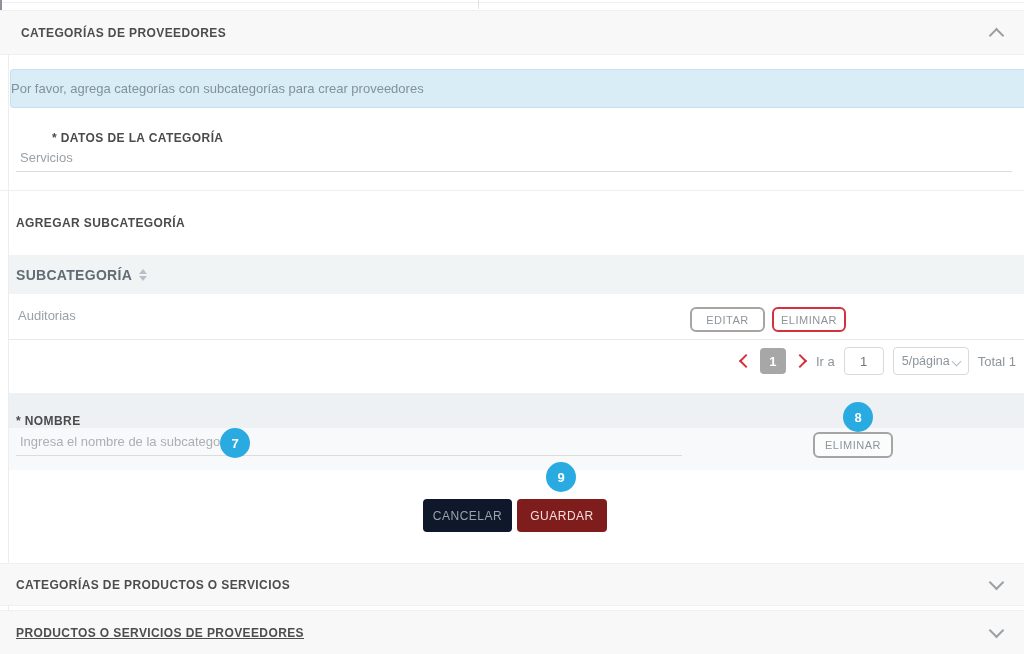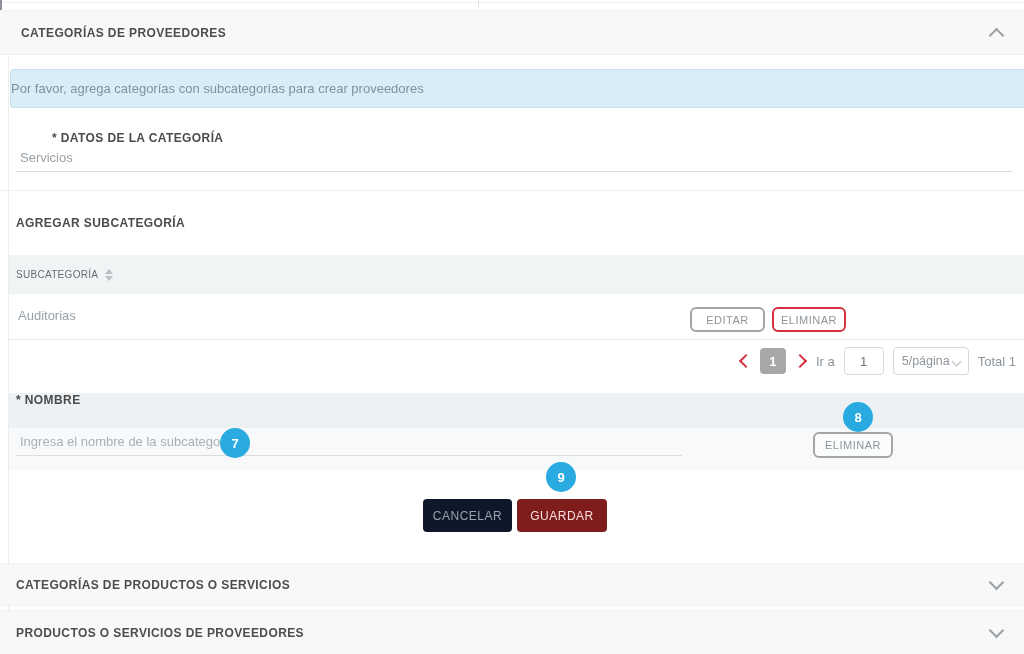--- a/index.html
+++ b/index.html
@@ -42,7 +42,7 @@
   
   .thead{left:9px;top:255px;width:1015px;height:39px;background:#f1f4f5;
          display:flex;align-items:center;padding-left:7px;box-sizing:border-box;}
-  .th-label{font-size:10px;font-weight:normal;color:#616c75;letter-spacing:.3px;}
+  .th-label{font-size:14px;font-weight:bold;color:#616c75;letter-spacing:.3px;}
   .sorter{display:inline-flex;flex-direction:column;margin-left:7px;gap:2px;}
   .caret-up{width:0;height:0;border-left:4px solid transparent;border-right:4px solid transparent;border-bottom:5px solid #b8bfc5;}
   .caret-down{width:0;height:0;border-left:4px solid transparent;border-right:4px solid transparent;border-top:5px solid #b8bfc5;}

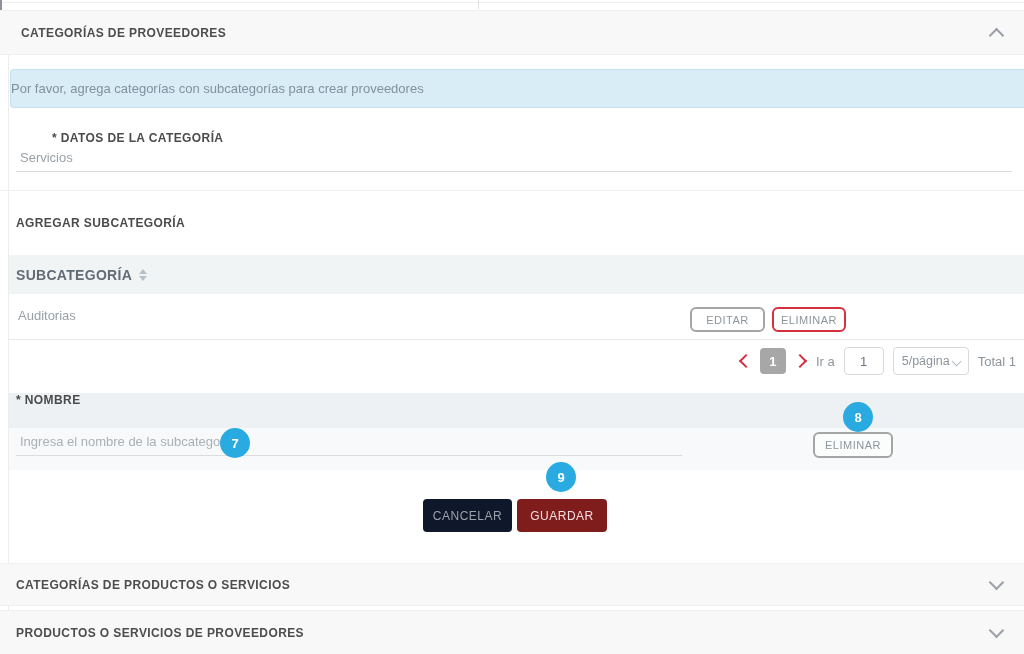--- a/index.html
+++ b/index.html
@@ -70,7 +70,7 @@
   .mini-chev{position:absolute;right:8px;top:10px;width:6px;height:6px;border-right:1.5px solid #b6bcc1;border-bottom:1.5px solid #b6bcc1;transform:rotate(45deg);}
 
   
-  .nombre-bar{left:9px;top:393px;width:1015px;height:35px;background:#eef1f3;display:flex;align-items:flex-start;padding-left:7px;box-sizing:border-box;}
+  .nombre-bar{left:9px;top:393px;width:1015px;height:35px;background:#eef1f3;display:flex;align-items:flex-end;padding-left:7px;box-sizing:border-box;}
   .input-row{left:9px;top:428px;width:1015px;height:42px;background:#f8f9fa;}
 
   

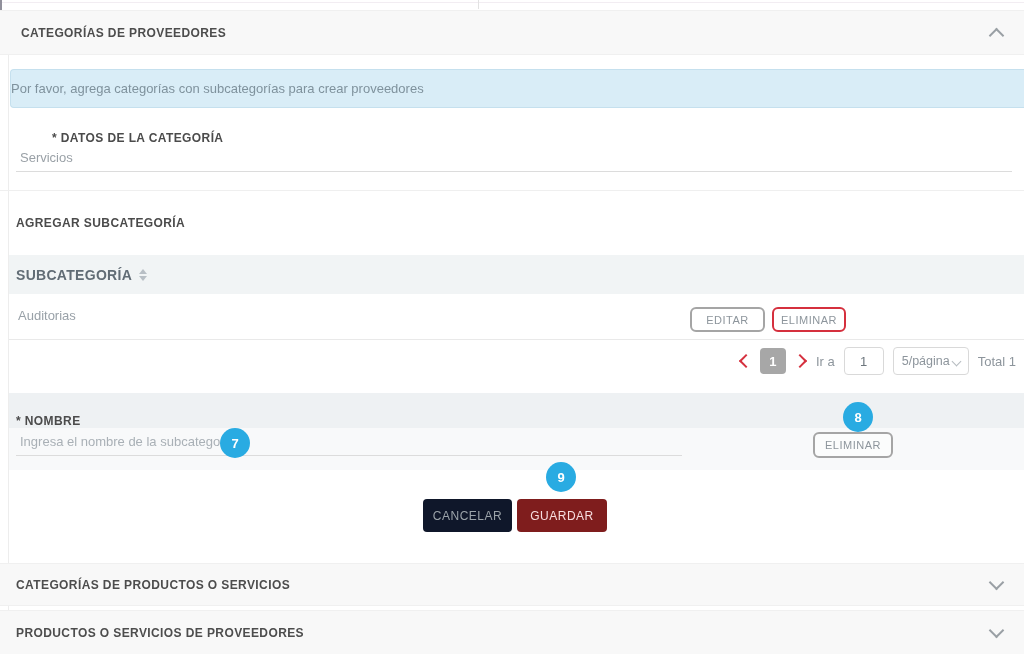--- a/index.html
+++ b/index.html
@@ -156,7 +156,7 @@
     <span class="chev down"></span>
   </div>
   <div class="abs bar" style="top:610px;height:44px;border-bottom:none;">
-    <span class="bar-title" style="margin-left:-5px;">PRODUCTOS O SERVICIOS DE PROVEEDORES</span>
+    <span class="bar-title" style="margin-left:-5px;text-decoration:underline;">PRODUCTOS O SERVICIOS DE PROVEEDORES</span>
     <span class="chev down"></span>
   </div>
 

